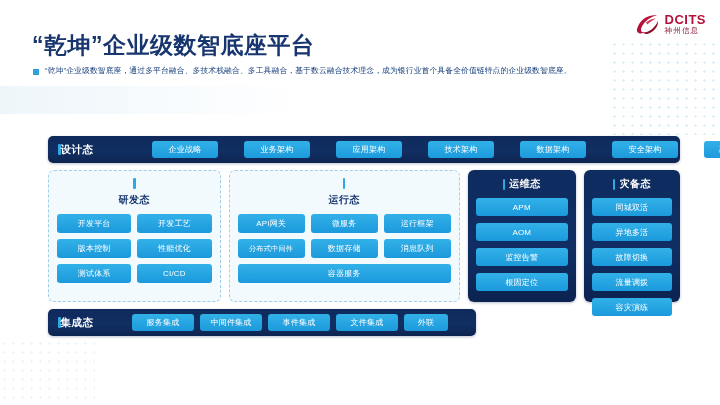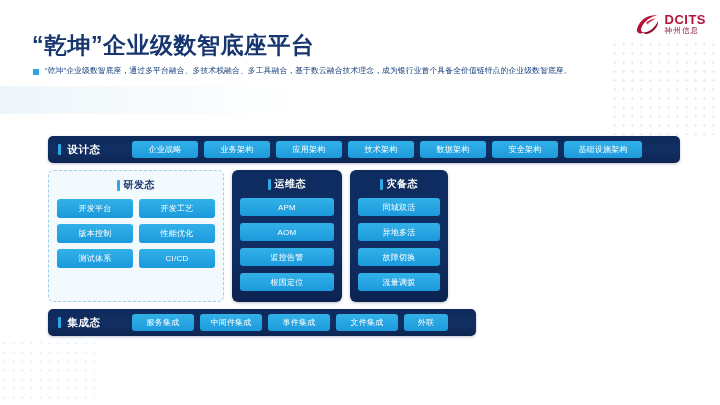--- a/index.html
+++ b/index.html
@@ -138,7 +138,7 @@
   .band-label {
     display: flex;
     align-items: center;
-    gap: 7px;
+    gap: 0;
     color: #ffffff;
     font-size: 10.5px;
     font-weight: bold;

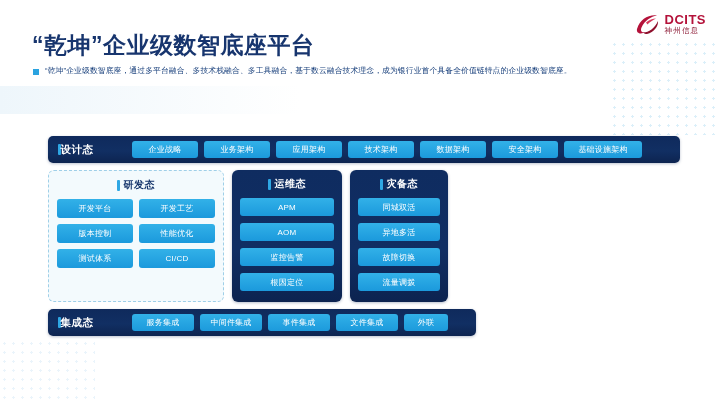--- a/index.html
+++ b/index.html
@@ -171,7 +171,7 @@
     white-space: nowrap;
     letter-spacing: .2px;
   }
-  .band.design .chip { width: 66px; }
+  .band.design .chip { width: 66px; margin-left: 20px; }
   .band.design .chip.wide { width: 78px; }
   .band.integ  .chip { width: 62px; }
   .band.integ  .chip.narrow { width: 44px; }

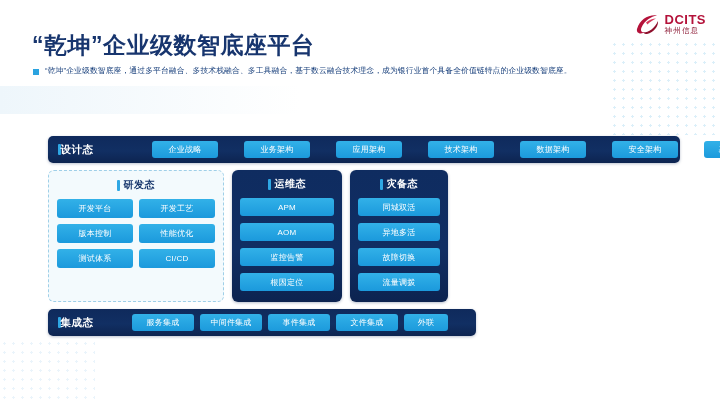--- a/index.html
+++ b/index.html
@@ -218,7 +218,7 @@
     margin-bottom: 7px;
     letter-spacing: .5px;
   }
-  .panel-light .panel-head { color: #16356c; }
+  .panel-light .panel-head { color: #16356c; flex-direction: column; }
   .panel-dark  .panel-head { color: #ffffff; }
 
   .grid2 {

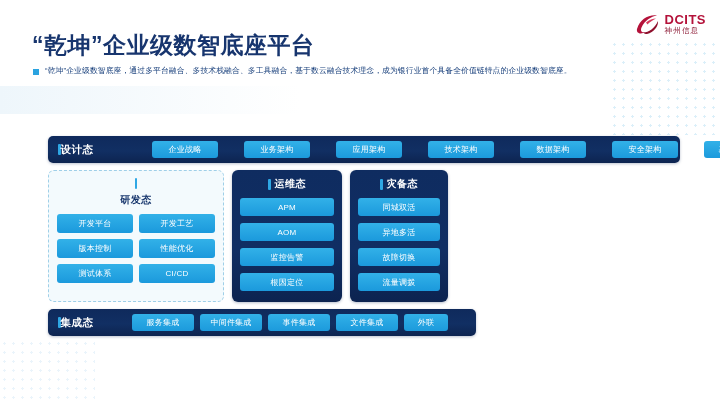--- a/index.html
+++ b/index.html
@@ -329,6 +329,21 @@
         </div>
       </div>
 
+      <div class="panel-light panel-run">
+        <div class="panel-head">
+          <span class="tick"></span>
+          <span>运行态</span>
+        </div>
+        <div class="grid3">
+          <span class="tile">API网关</span>
+          <span class="tile">微服务</span>
+          <span class="tile">运行框架</span>
+          <span class="tile small">分布式中间件</span>
+          <span class="tile">数据存储</span>
+          <span class="tile">消息队列</span>
+          <span class="tile full">容器服务</span>
+        </div>
+      </div>
 
       <div class="panel-dark panel-ops">
         <div class="panel-head">

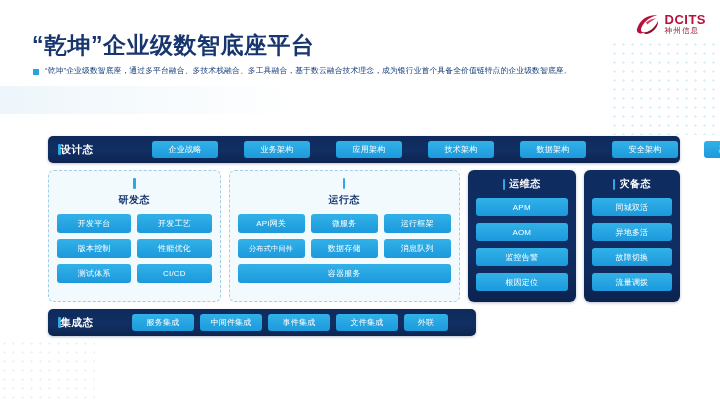--- a/index.html
+++ b/index.html
@@ -368,6 +368,7 @@
           <span class="tile">异地多活</span>
           <span class="tile">故障切换</span>
           <span class="tile">流量调拨</span>
+          <span class="tile">容灾演练</span>
         </div>
       </div>
 

